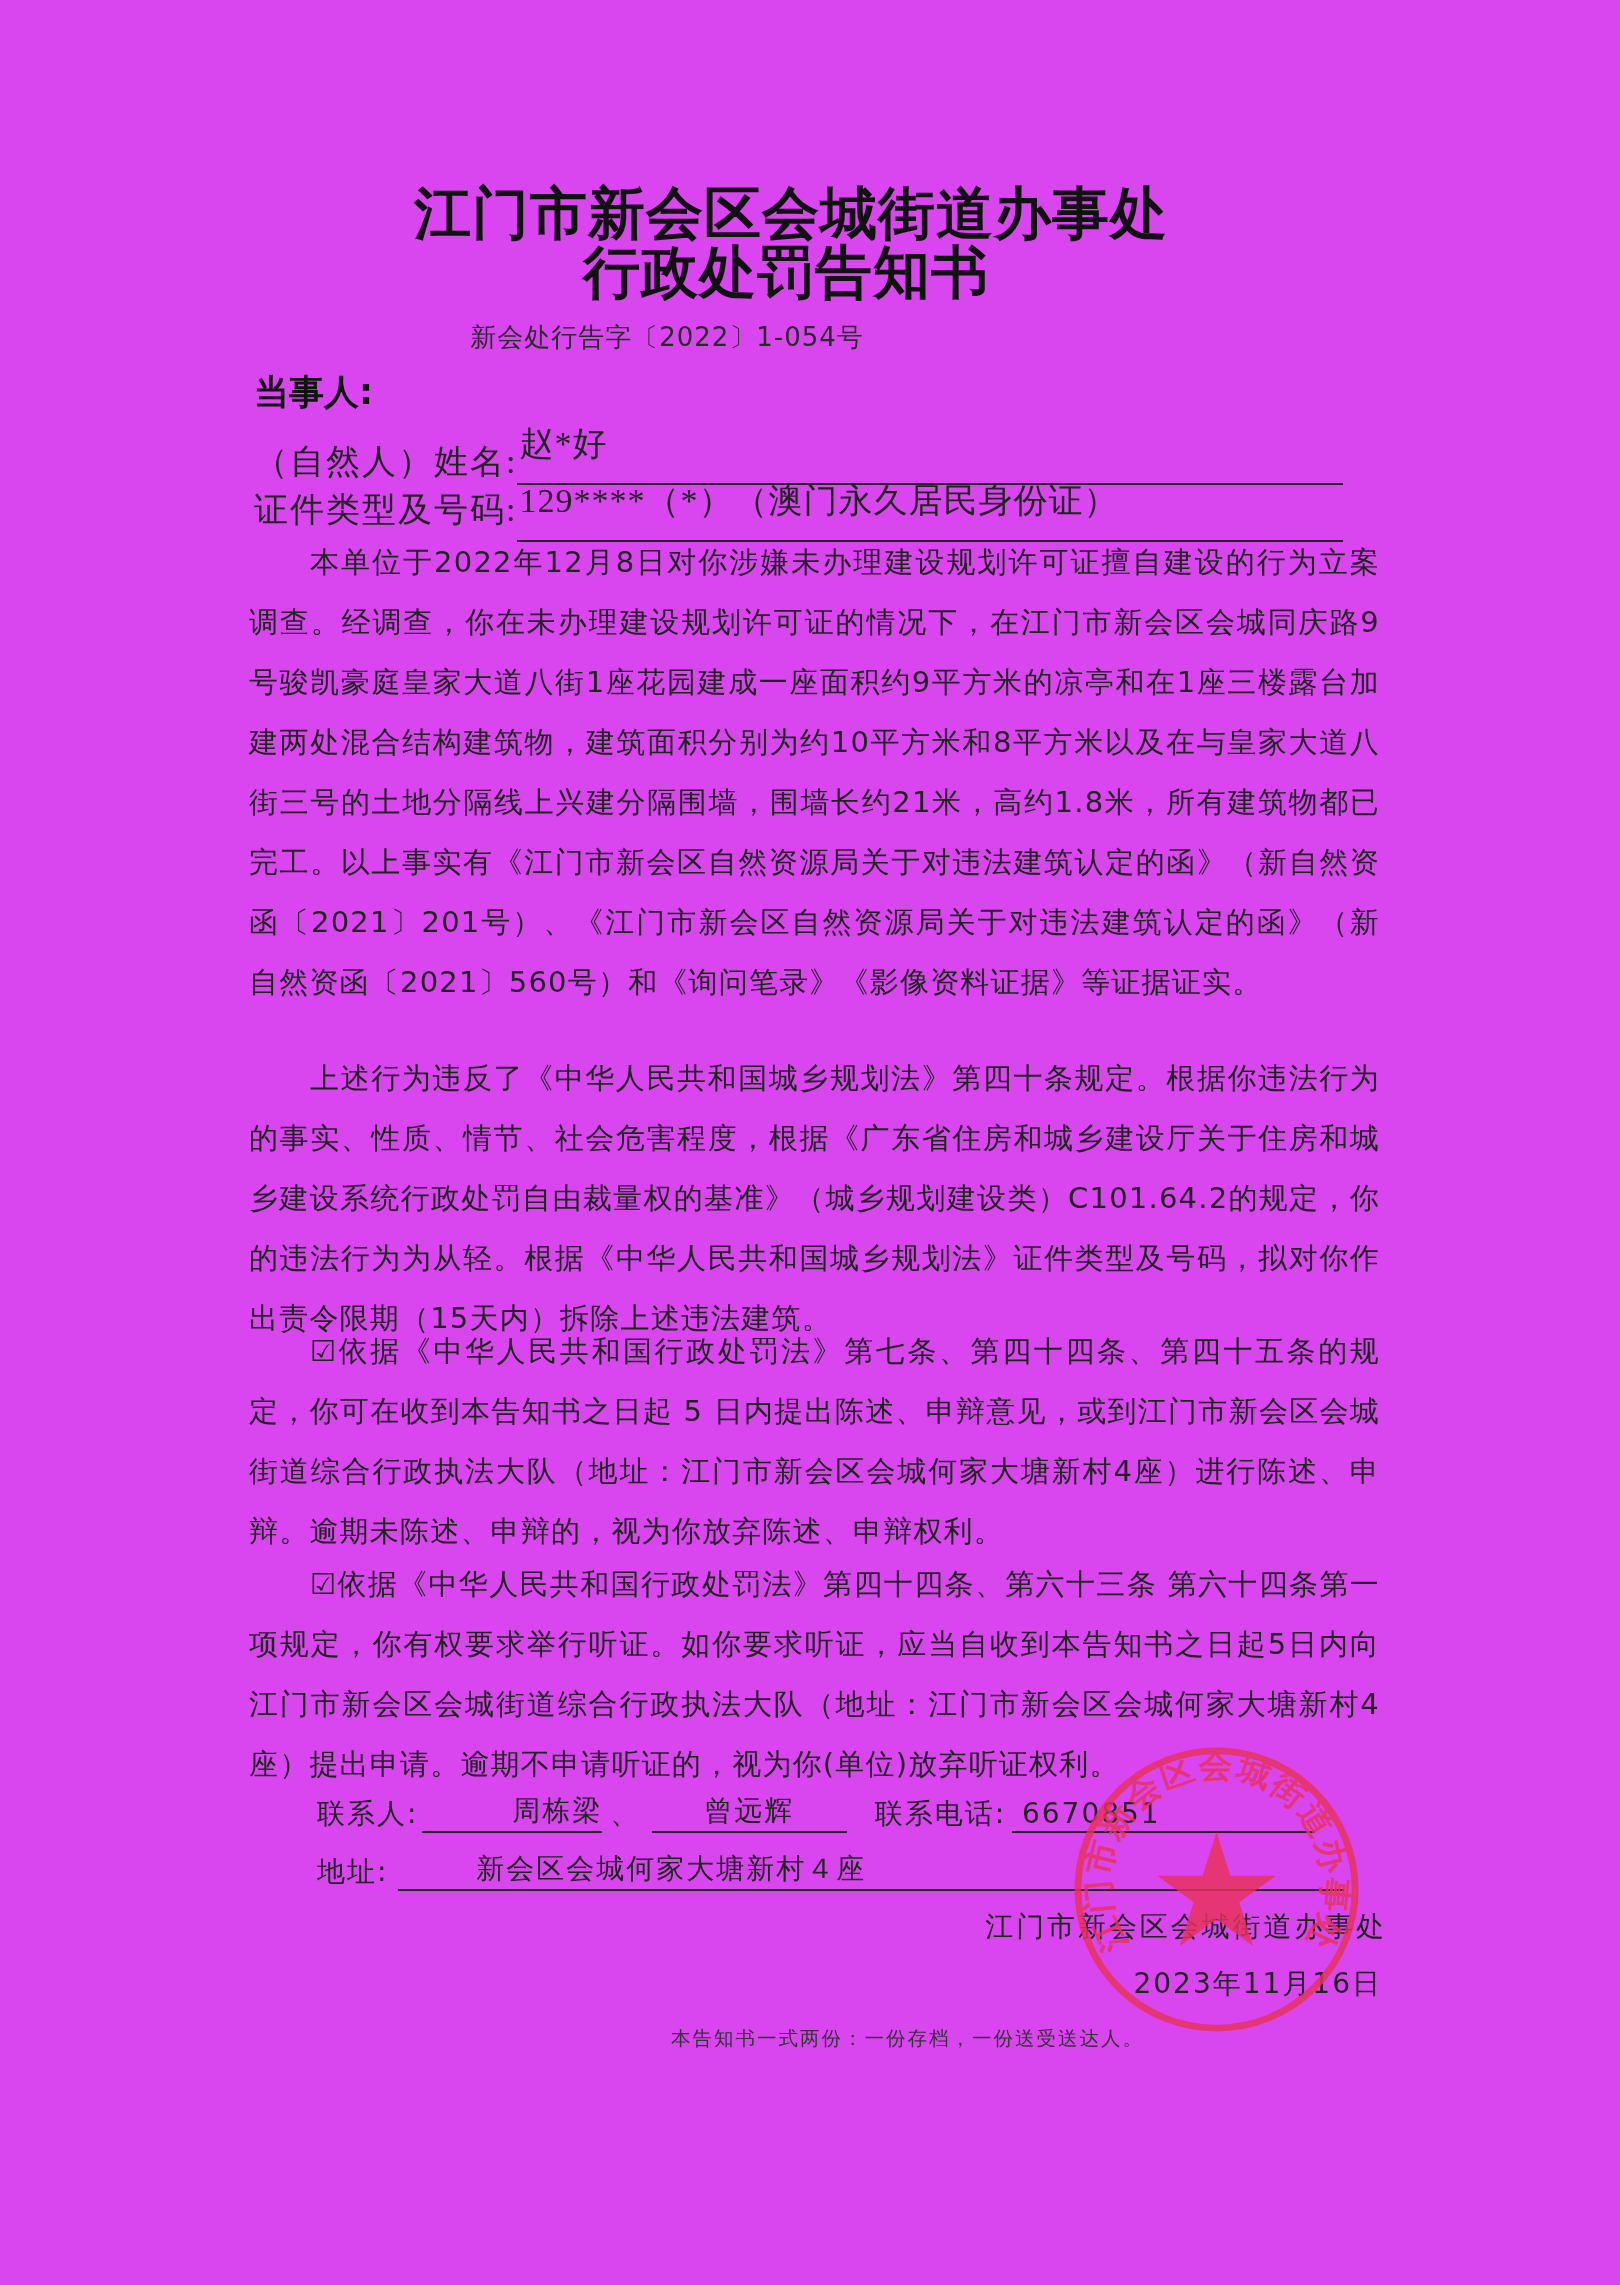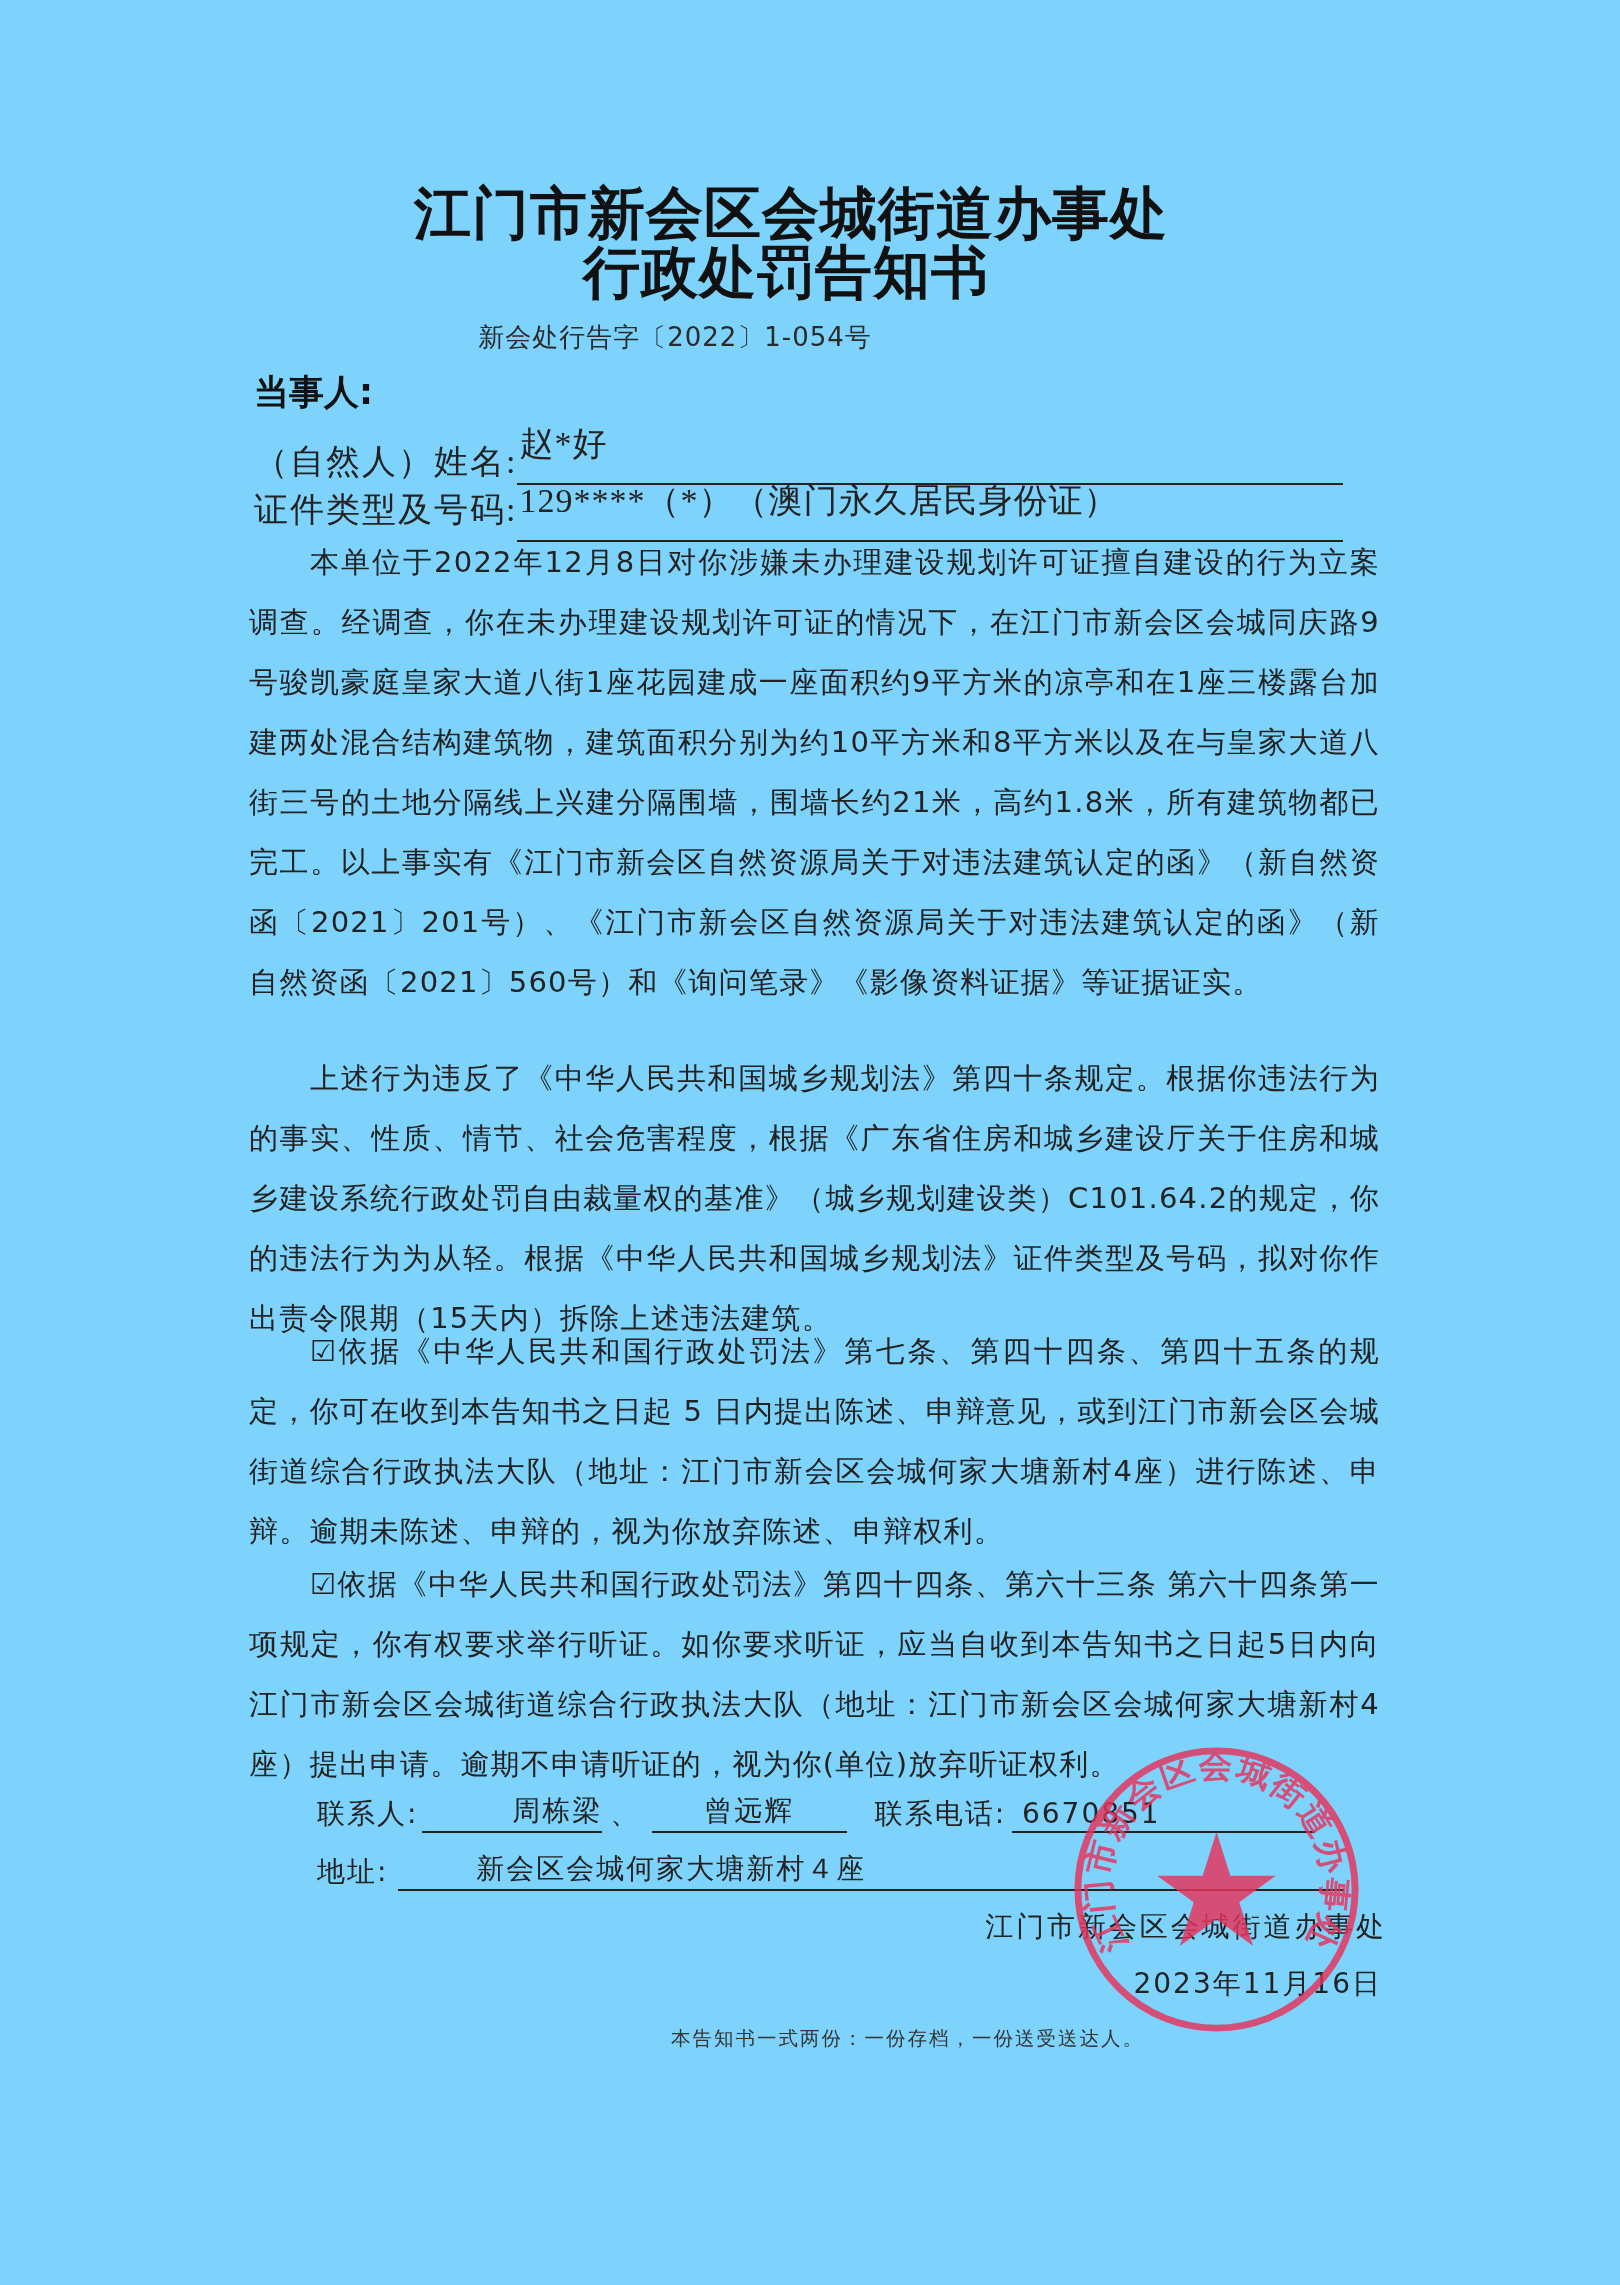--- a/index.html
+++ b/index.html
@@ -19,7 +19,7 @@
       position: absolute;
       left: 0; top: 0;
       width: 1621px; height: 2285px;
-      background: #7dd3fc;
+      background: #d946ef;
     }
     .title {
       position: absolute;

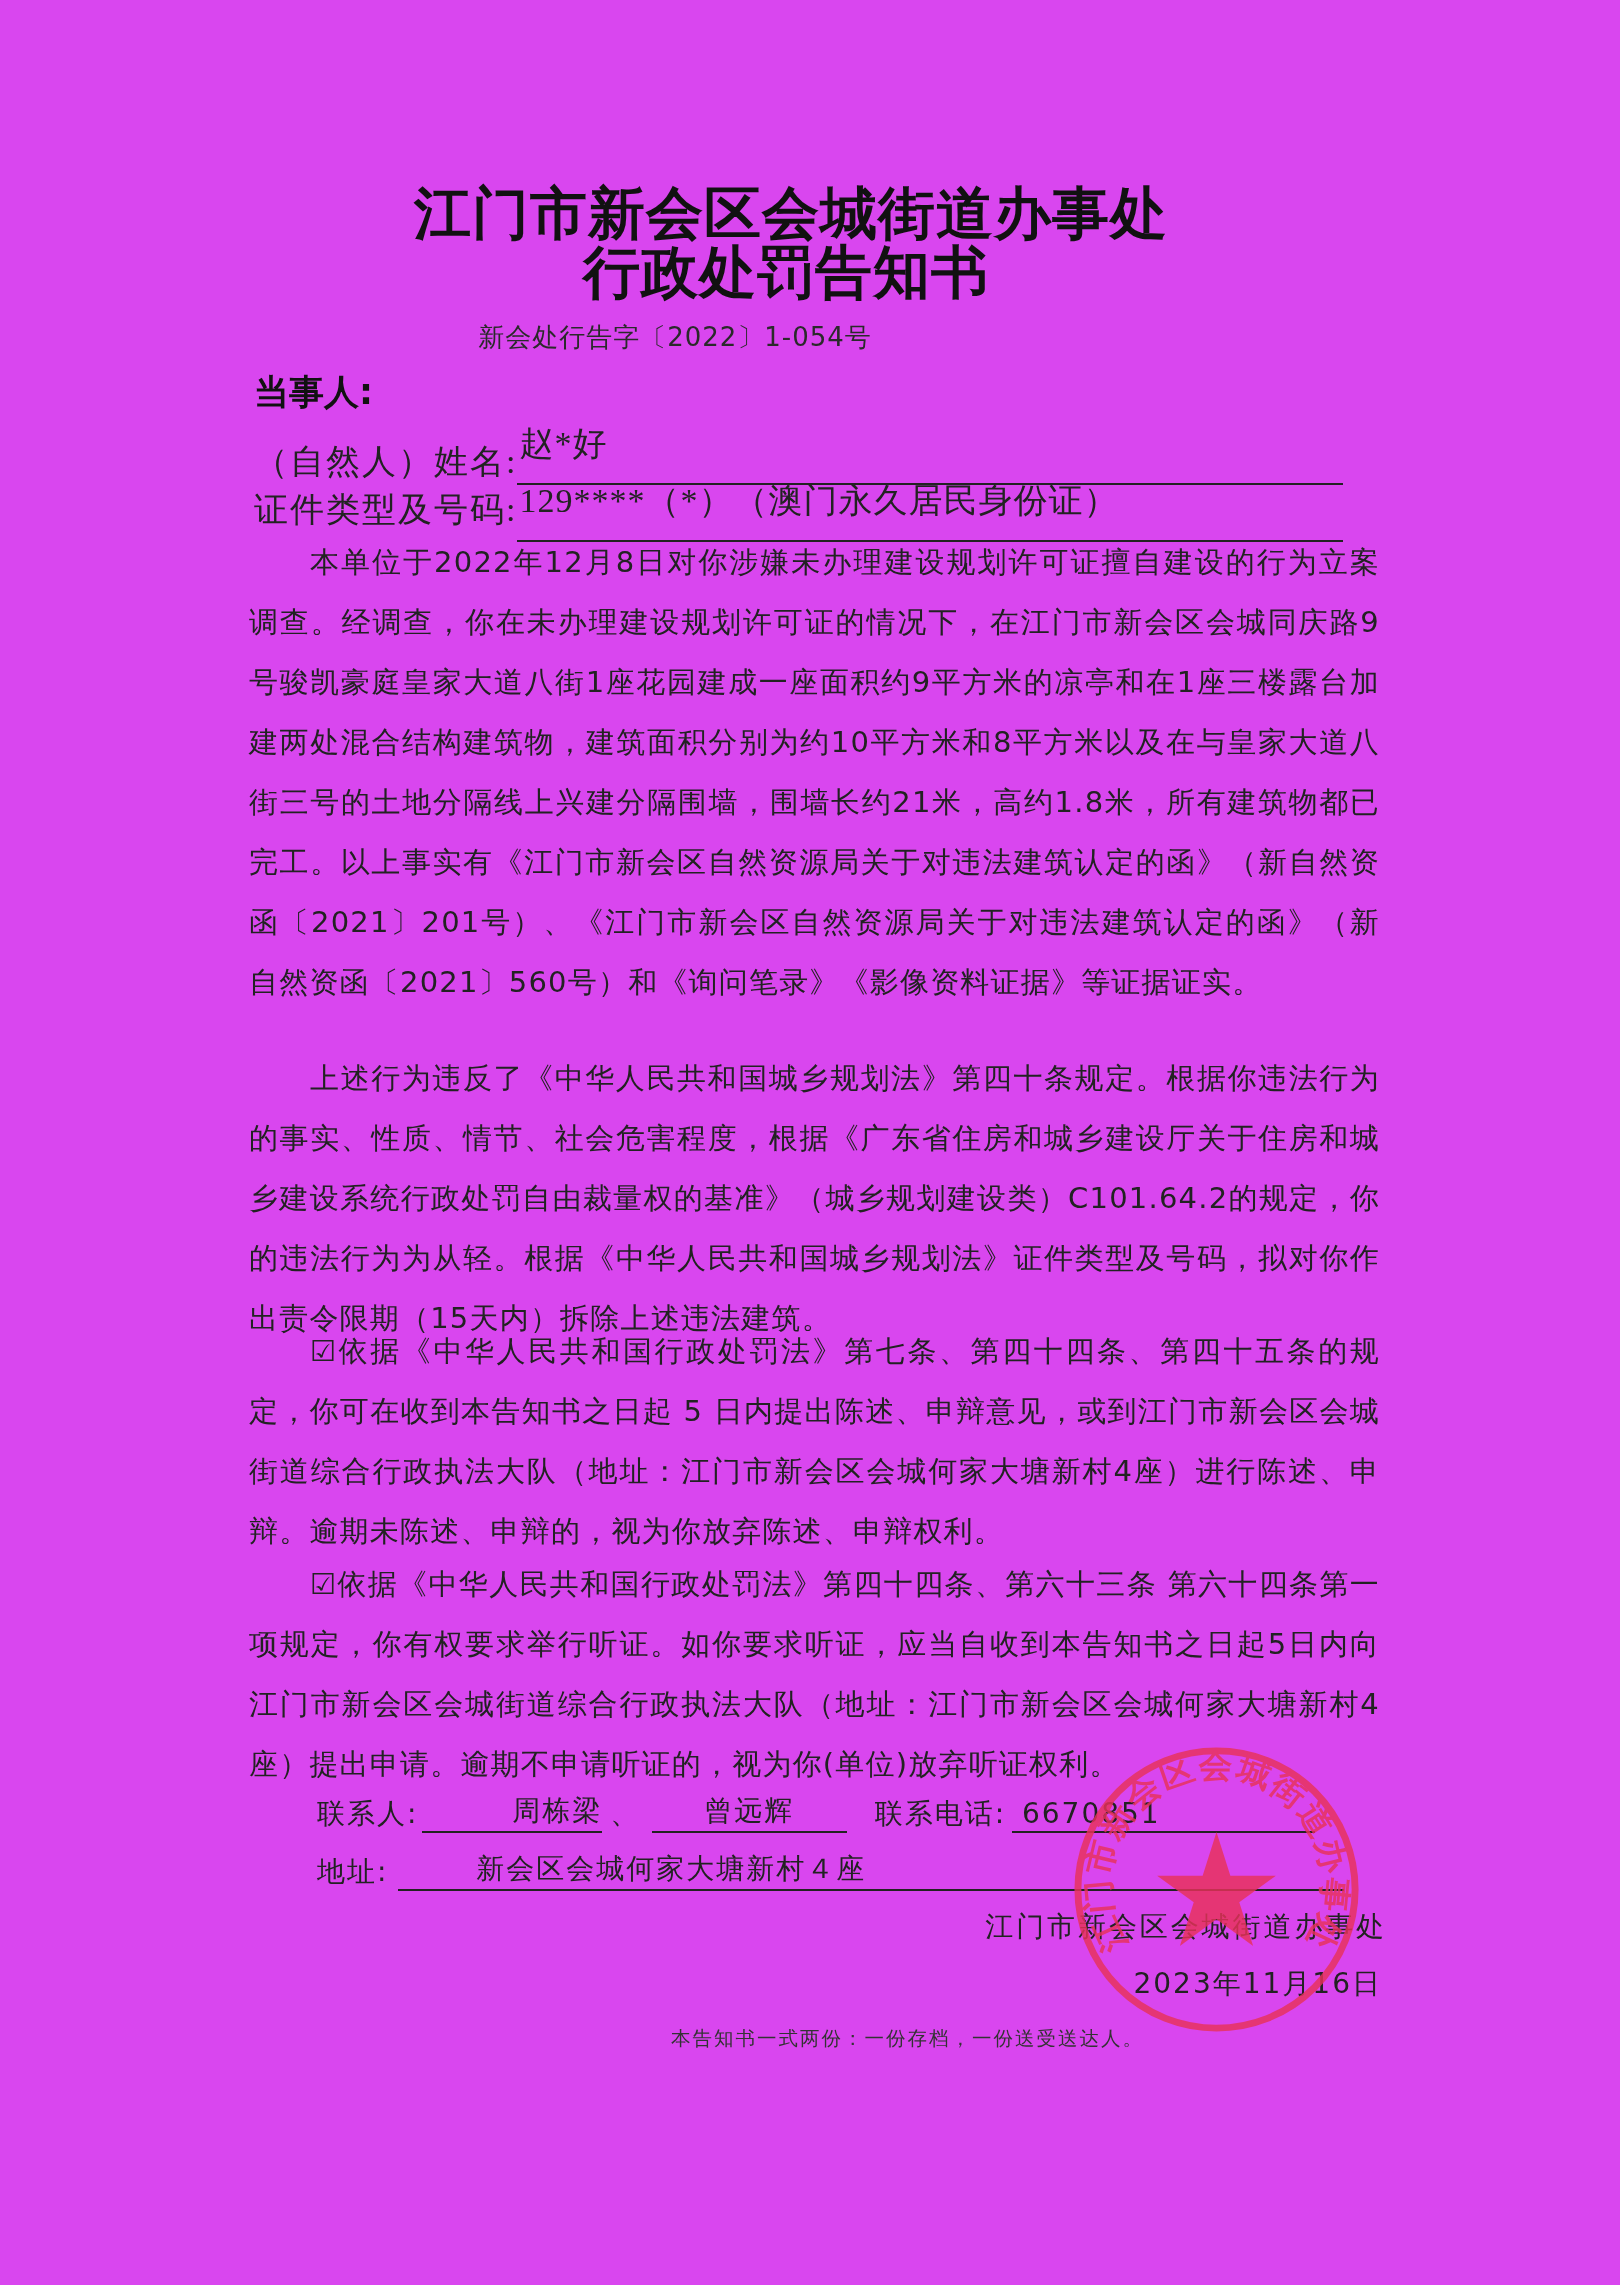--- a/index.html
+++ b/index.html
@@ -42,7 +42,6 @@
       font-size: 26px;
       color: #2a2a2a;
       letter-spacing: 1px;
-      padding-left: 8px;
     }
     .party-label {
       position: absolute;

